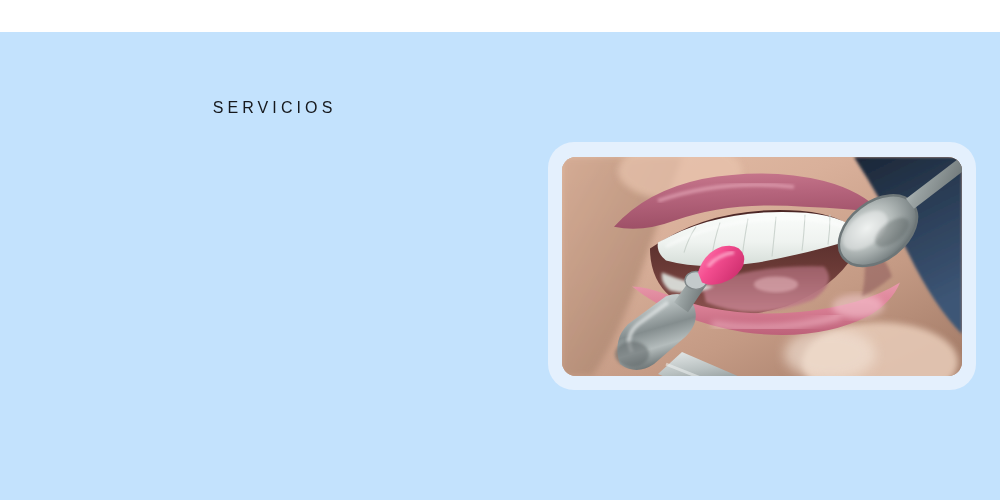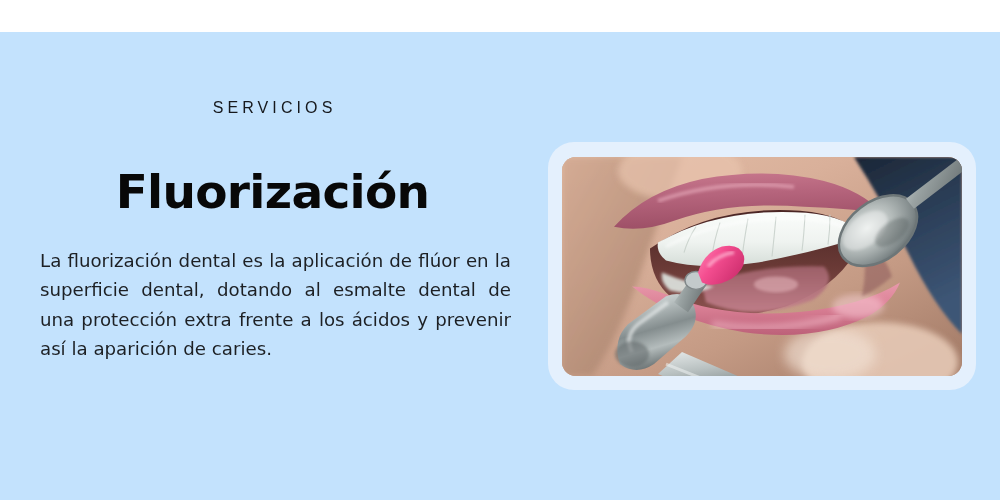--- a/index.html
+++ b/index.html
@@ -114,7 +114,6 @@
 
     <div class="eyebrow">SERVICIOS</div>
 
-    <h1 class="headline">Fluorización</h1>
 
     <p class="body-copy">La fluorización dental es la aplicación de flúor en la superficie dental, dotando al esmalte dental de una protección extra frente a los ácidos y prevenir así la aparición de caries.</p>
 

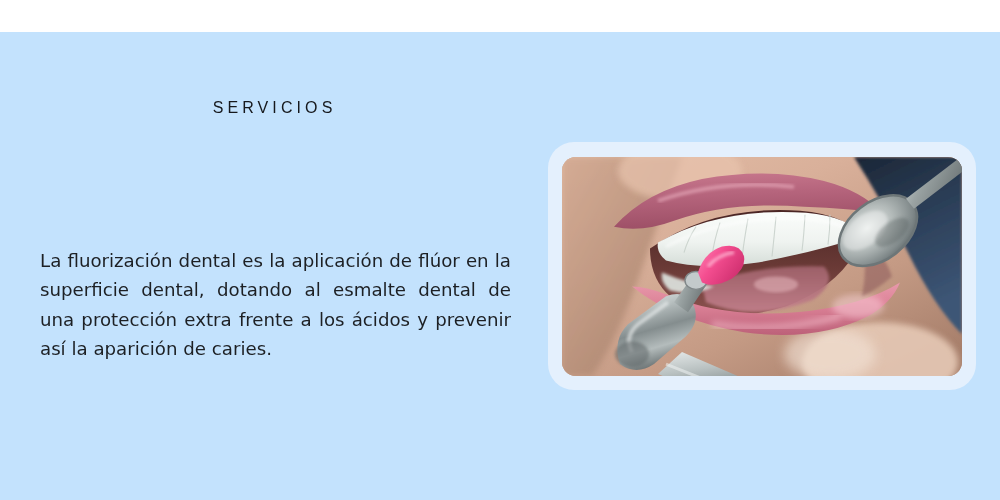--- a/index.html
+++ b/index.html
@@ -115,7 +115,6 @@
     <div class="eyebrow">SERVICIOS</div>
 
 
-    <p class="body-copy">La fluorización dental es la aplicación de flúor en la superficie dental, dotando al esmalte dental de una protección extra frente a los ácidos y prevenir así la aparición de caries.</p>
 
   </div>
 

